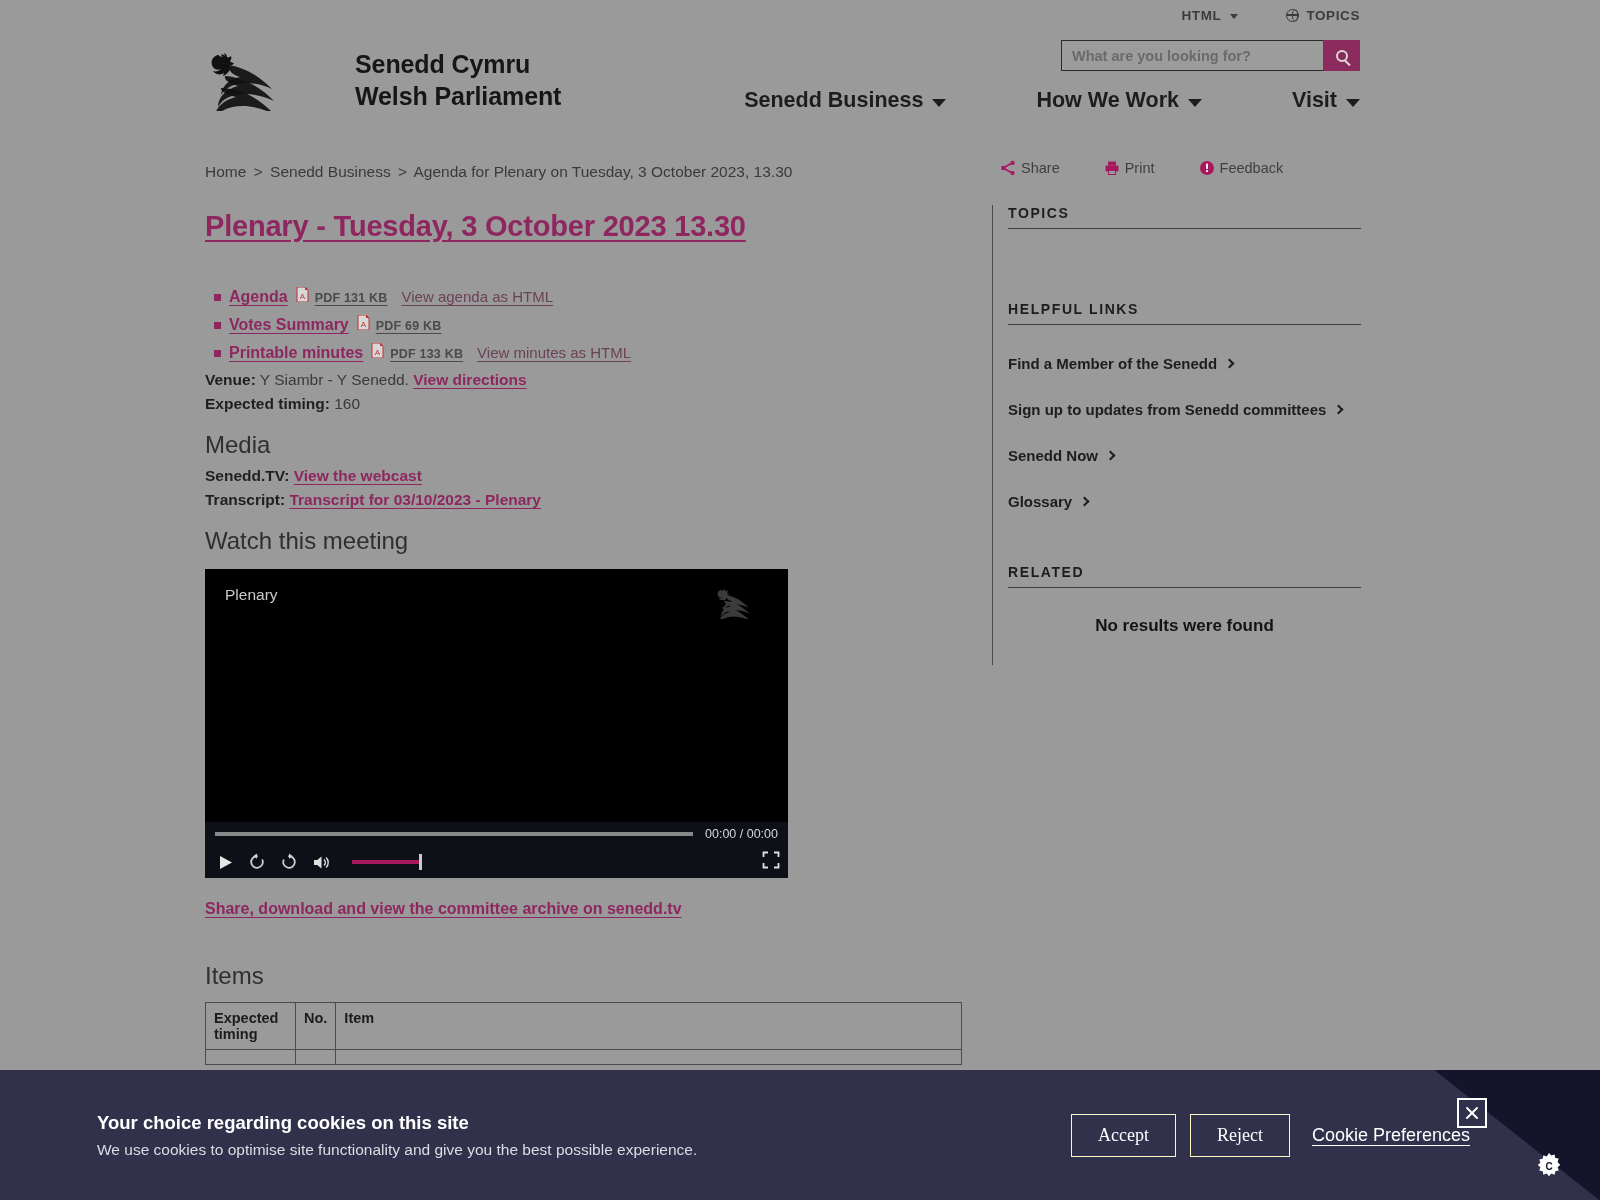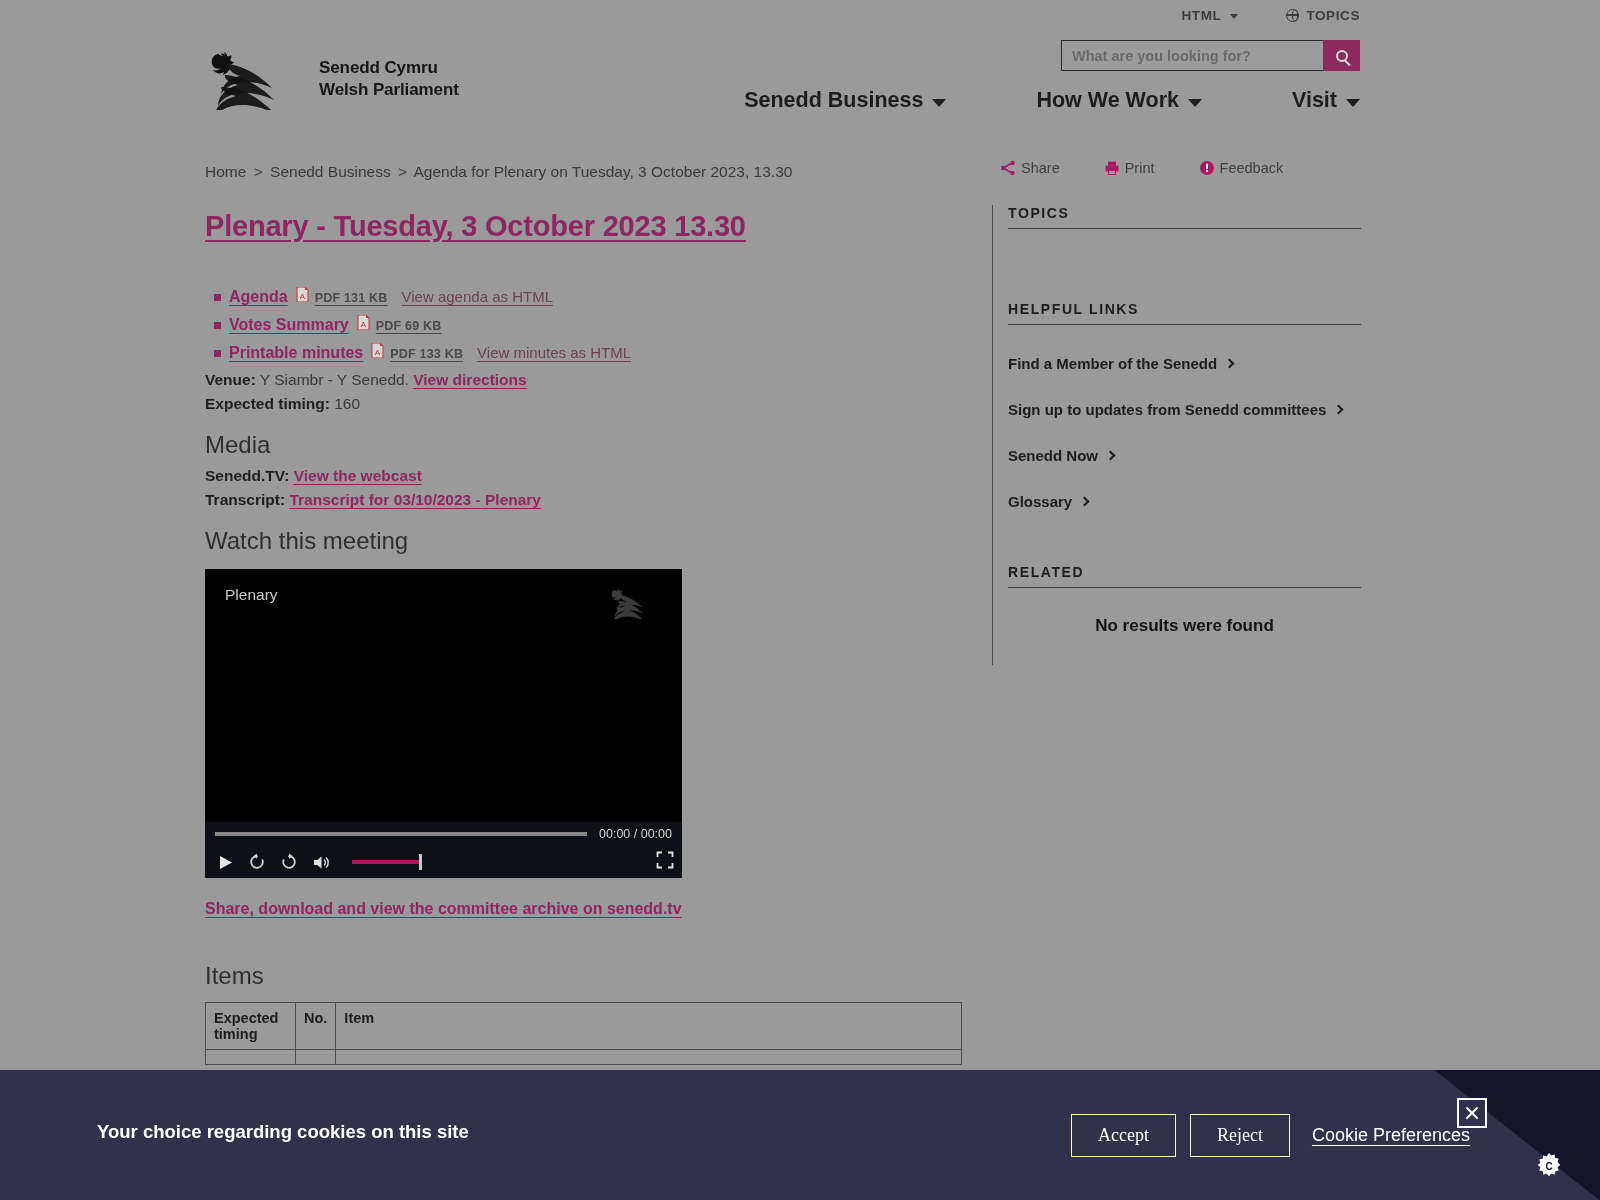--- a/index.html
+++ b/index.html
@@ -92,9 +92,10 @@
     display: flex; align-items: center; gap: 14px;
   }
   .logo-text {
-    font-size: 17px; line-height: 1.29;
+    font-size: 25px; line-height: 1.29;
     font-weight: 700; color: #161616;
     letter-spacing: -0.1px;
+    margin-left: 36px;
   }
 
   

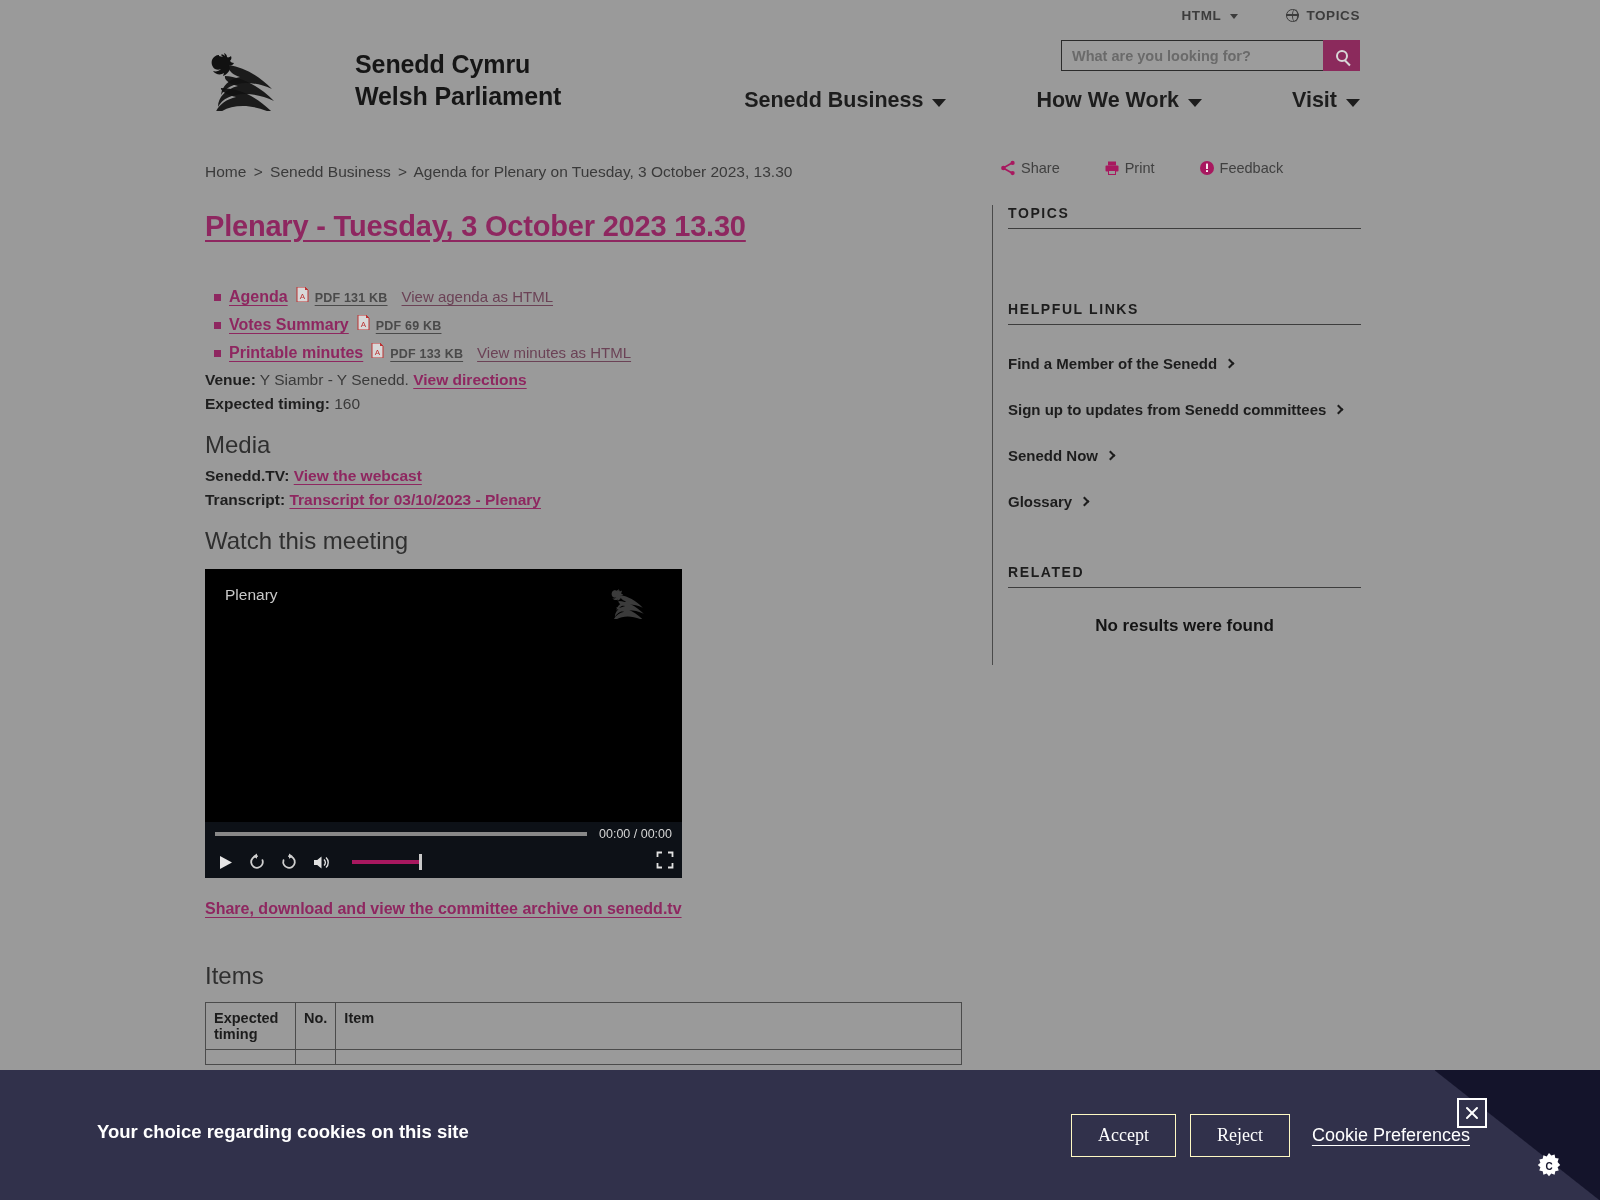--- a/index.html
+++ b/index.html
@@ -184,7 +184,7 @@
   
   .video {
     margin-top: 14px;
-    width: 477px; height: 309px;
+    width: 583px; height: 309px;
     background: #000; position: relative;
     overflow: hidden;
   }

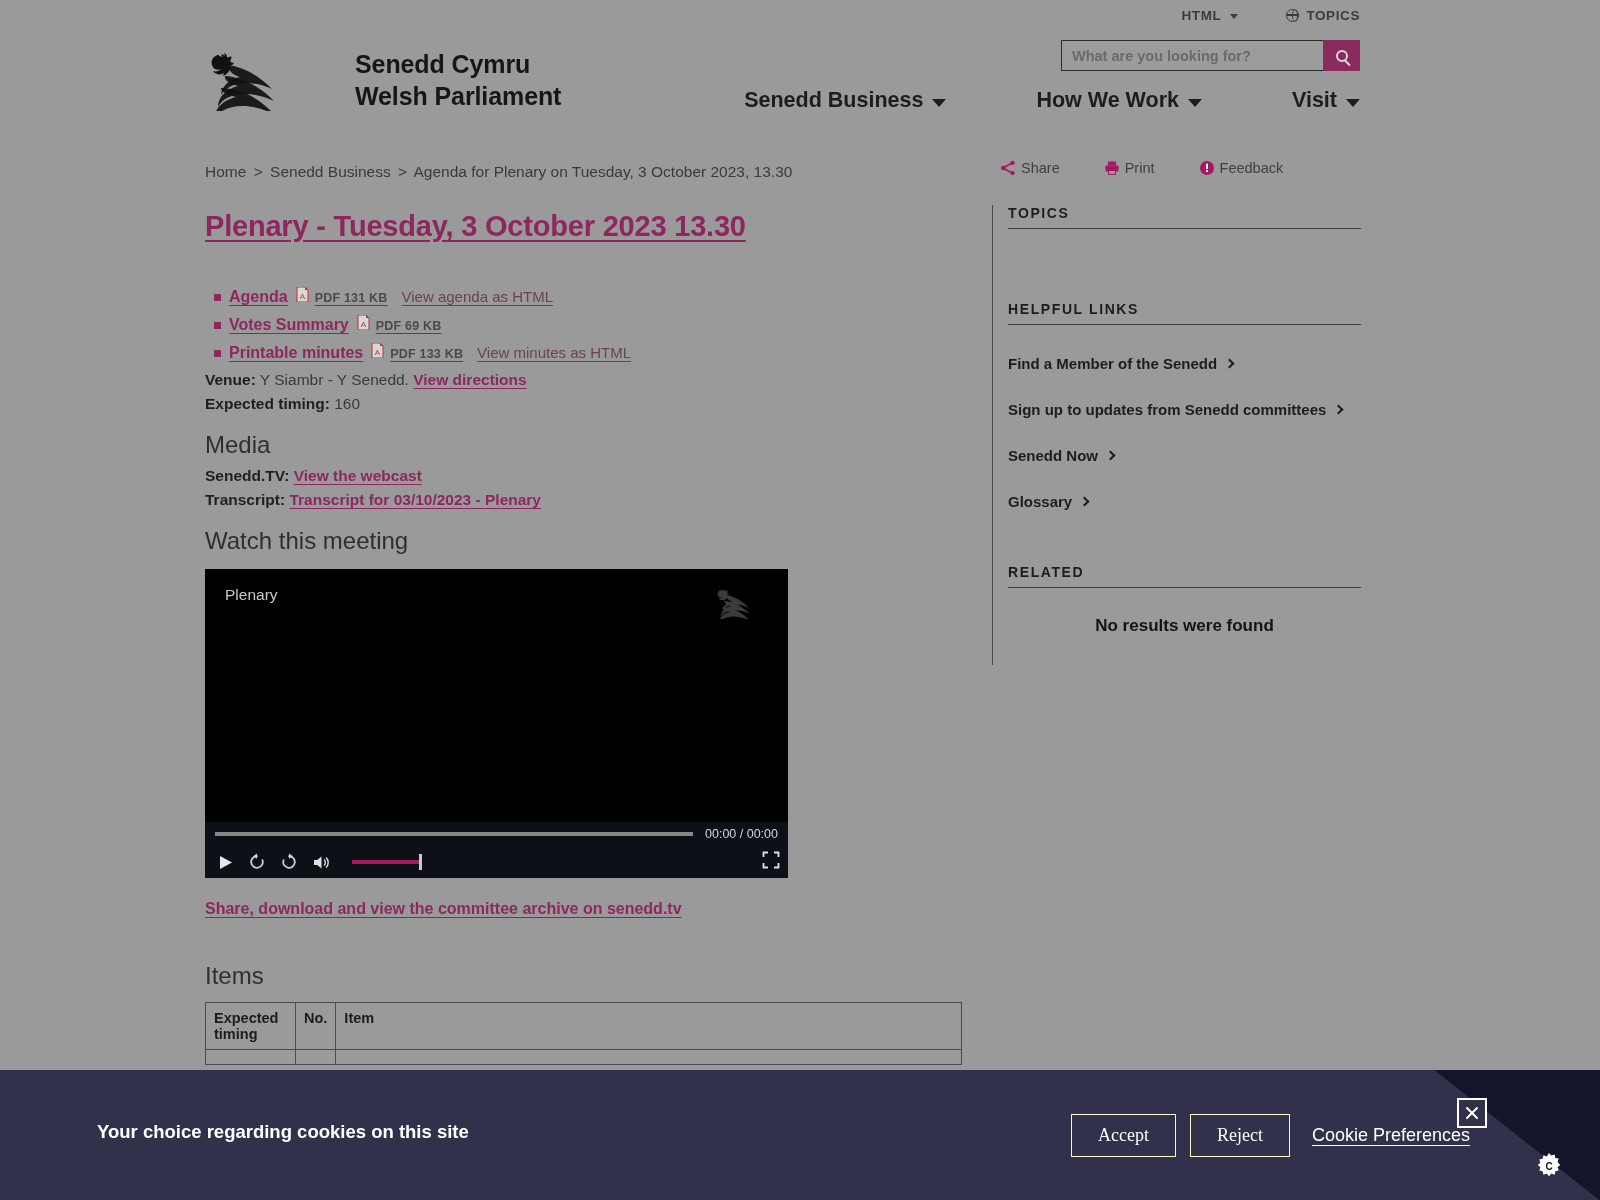--- a/index.html
+++ b/index.html
@@ -594,6 +594,7 @@
 
     <div class="cookie-text">
       <div class="cookie-title">Your choice regarding cookies on this site</div>
+      <div class="cookie-sub">We use cookies to optimise site functionality and give you the best possible experience.</div>
     </div>
 
     <div class="cookie-actions">

